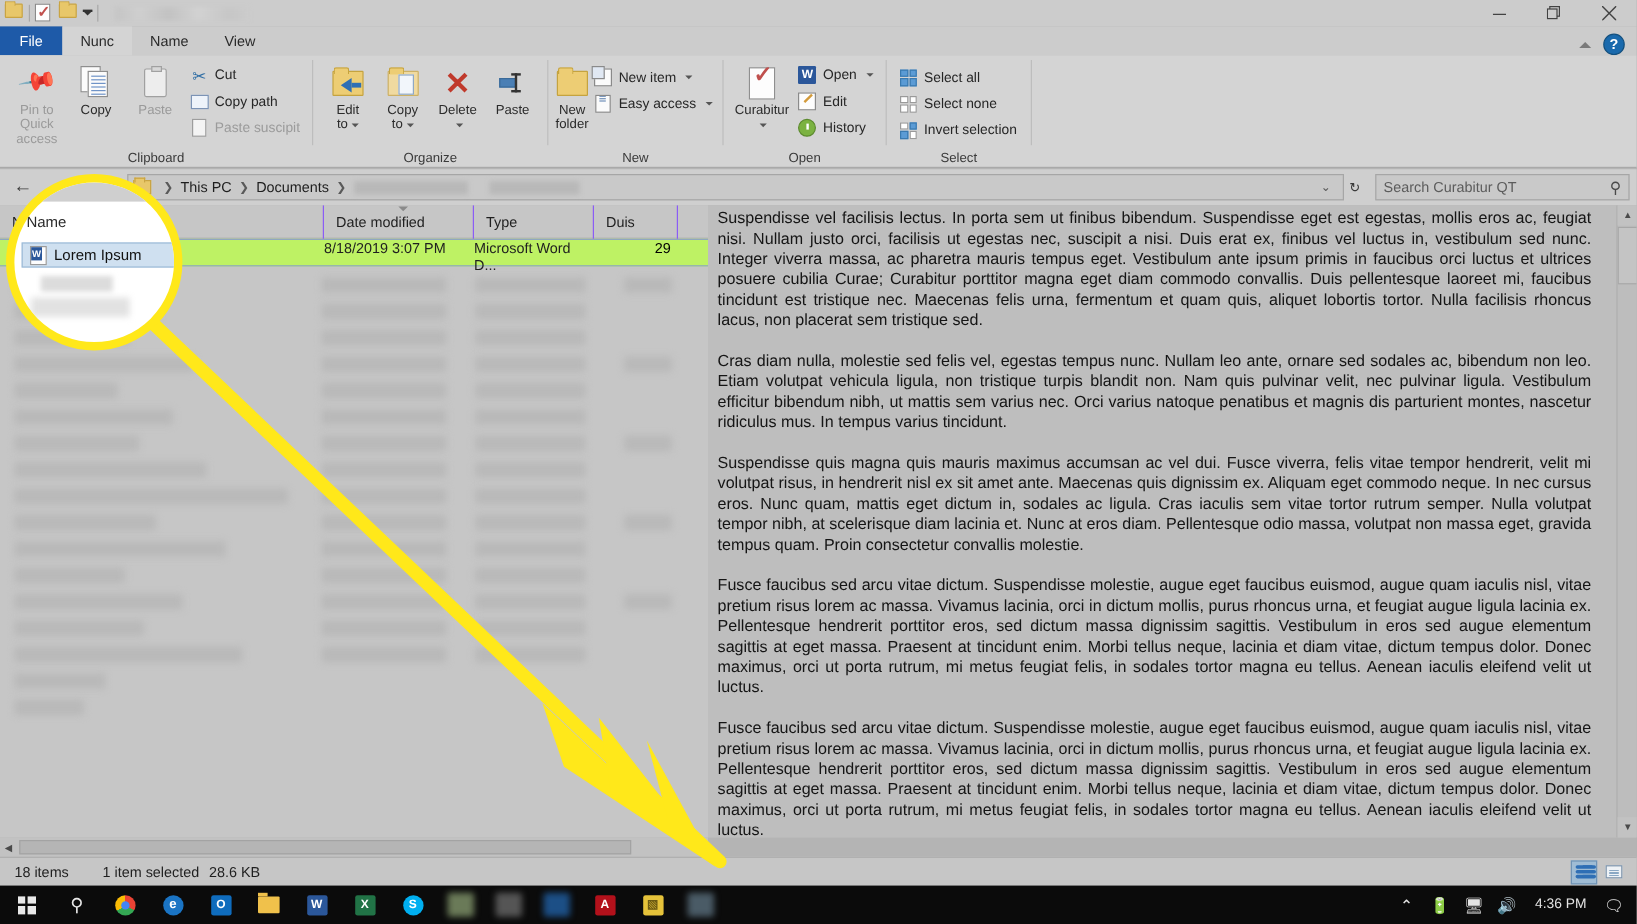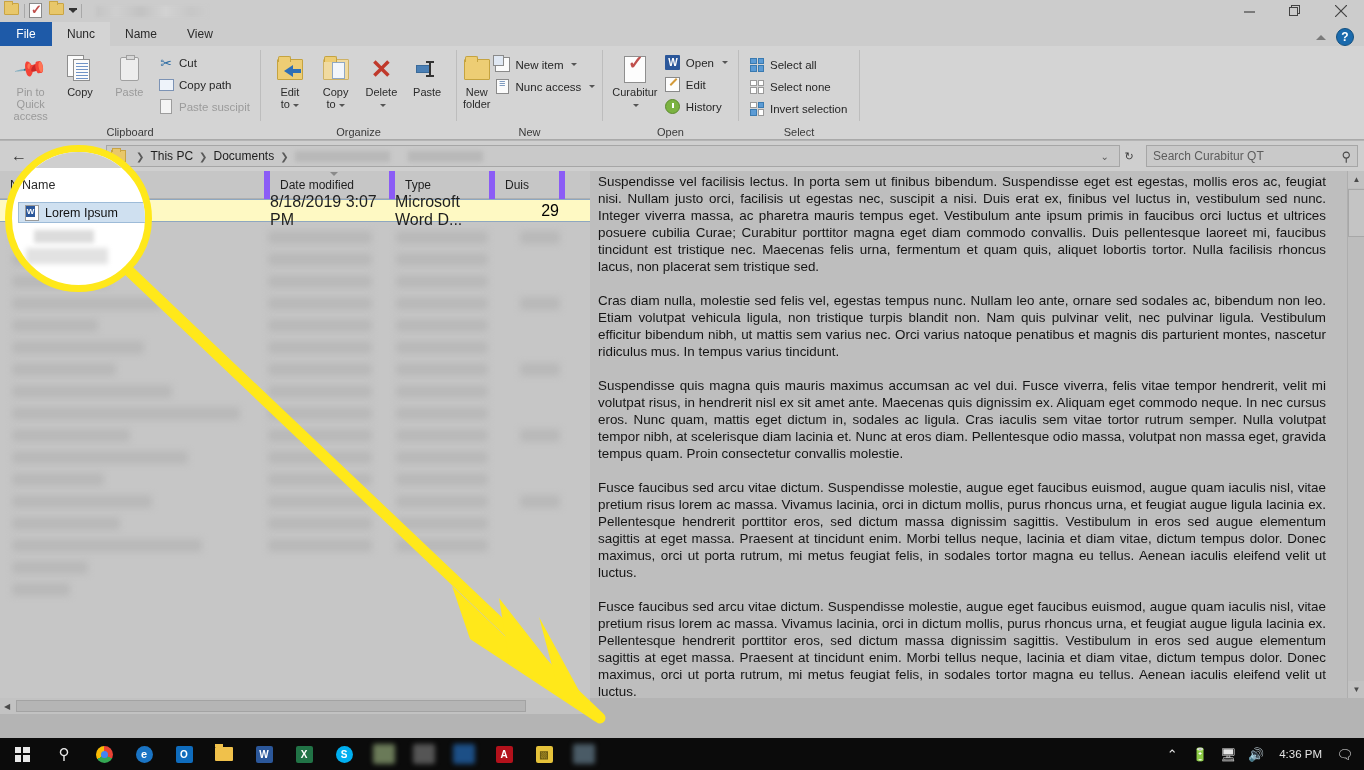--- a/index.html
+++ b/index.html
@@ -498,7 +498,7 @@
             <span class="si">
                 <span class="easy-ic"></span>
               </span>
-            <span>Nunc access</span>
+            <span>Easy access</span>
             <i class="dd-caret"></i>
           </div>
         </div>

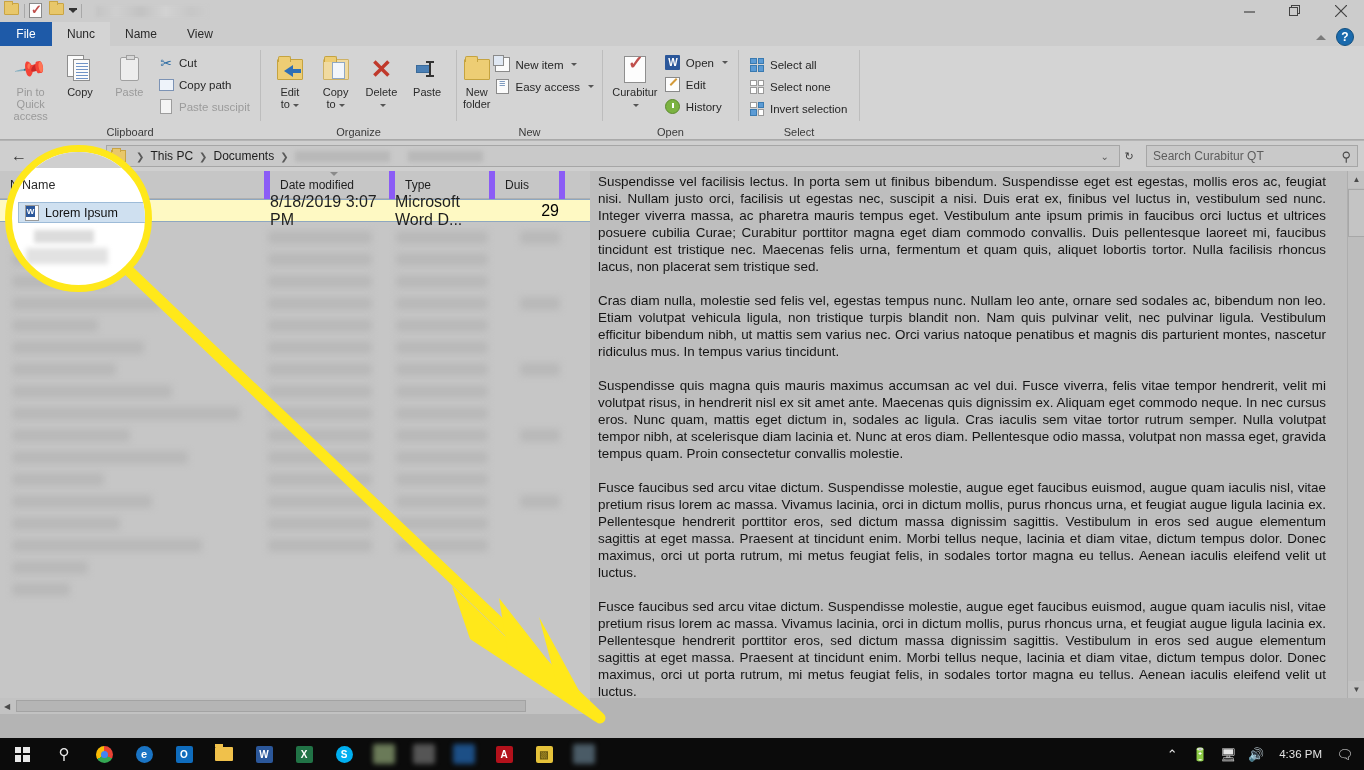--- a/index.html
+++ b/index.html
@@ -214,7 +214,7 @@
   .colhead { display: flex; height: 28px; align-items: center; font-size: 12px;
              color: #1f1f1f; border-bottom: 1px solid #b0b0b0; }
   .ch { height: 28px; display: flex; align-items: center; padding-left: 10px;
-        border-right: 6px solid #8b5cf6; position: relative; }
+        border-right: 1px solid #8b5cf6; position: relative; }
   .sortmark {
     position: absolute; left: 50%; top: 1px; width: 0; height: 0;
     border-left: 4px solid transparent; border-right: 4px solid transparent;

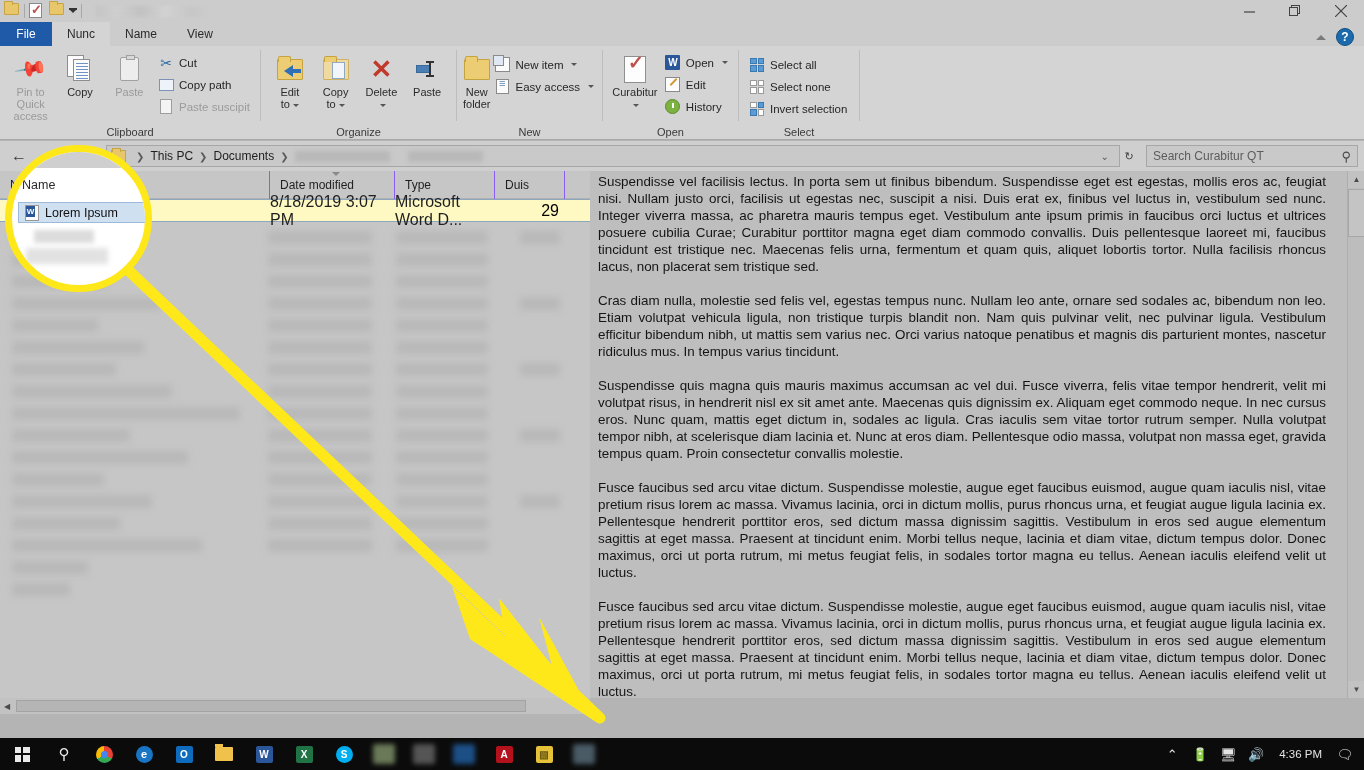--- a/index.html
+++ b/index.html
@@ -221,8 +221,8 @@
     border-top: 4px solid #8a8a8a;
   }
   .filerow {
-    display: flex; height: 23px; align-items: center; font-size: 16px;
-    background: #fef9c3; border-top: 1px solid #8ea7c0; border-bottom: 1px solid #8ea7c0;
+    display: flex; height: 23px; align-items: flex-start; font-size: 12px;
+    background: #bef264; border-top: 1px solid #8ea7c0; border-bottom: 1px solid #8ea7c0;
   }
   .fr-name { width: 270px; display: flex; align-items: center; gap: 6px; padding-left: 8px; }
   .fr-date { width: 125px; color: #1f1f1f; }

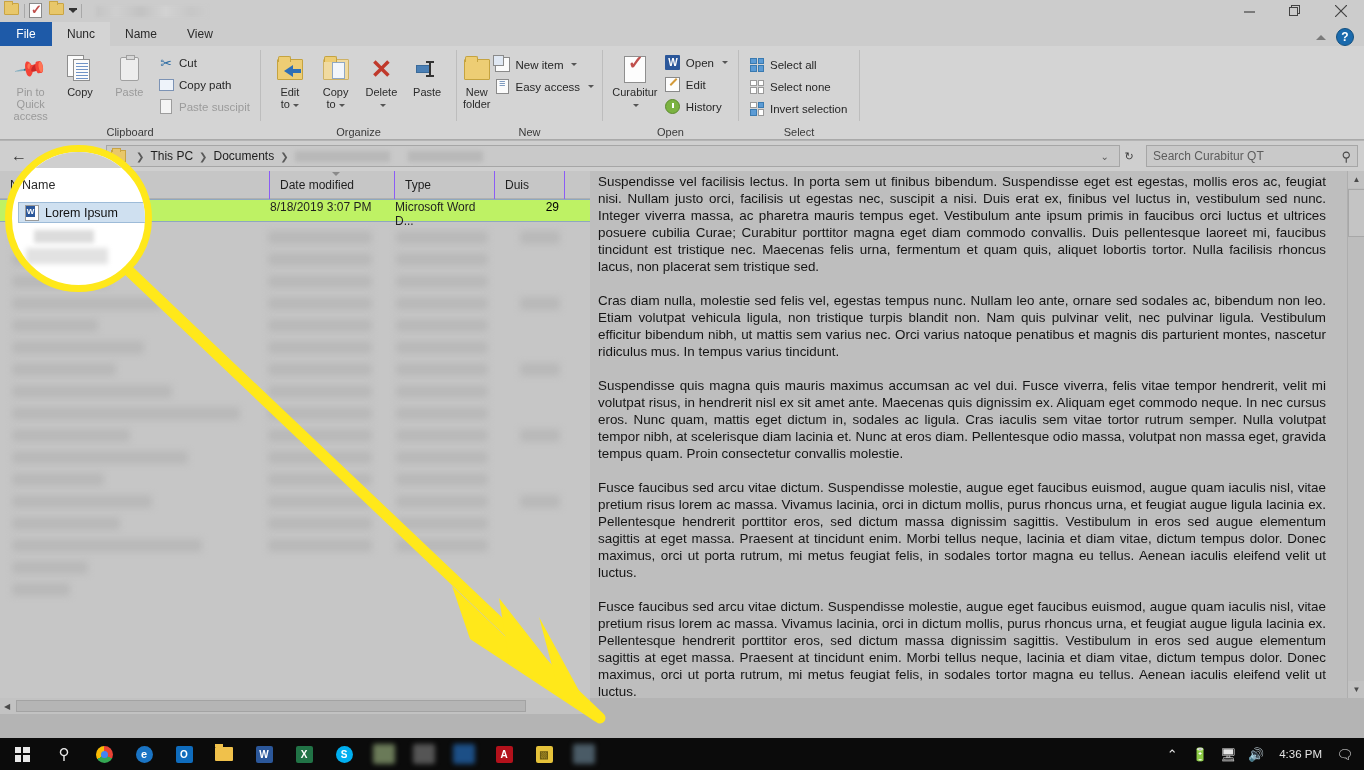--- a/index.html
+++ b/index.html
@@ -712,6 +712,26 @@
     <div class="hs-thumb" style="width:510px"></div>
   </div>
 
+  <div class="statusbar">
+    <div class="sb-item">18 items</div>
+    <div class="sb-item" style="padding-left:28px">1 item selected</div>
+    <div class="sb-item" style="padding-left:8px">28.6 KB</div>
+    <div class="sb-views">
+      <div class="vbtn sel">
+        <span class="det-ic">
+            <i class="sq"></i>
+            <i></i>
+            <i class="sq"></i>
+            <i></i>
+            <i class="sq"></i>
+            <i></i>
+          </span>
+      </div>
+      <div class="vbtn">
+        <span class="tile-ic"></span>
+      </div>
+    </div>
+  </div>
 
   <div class="taskbar">
     <div class="tb-ic" style="width:44px">

